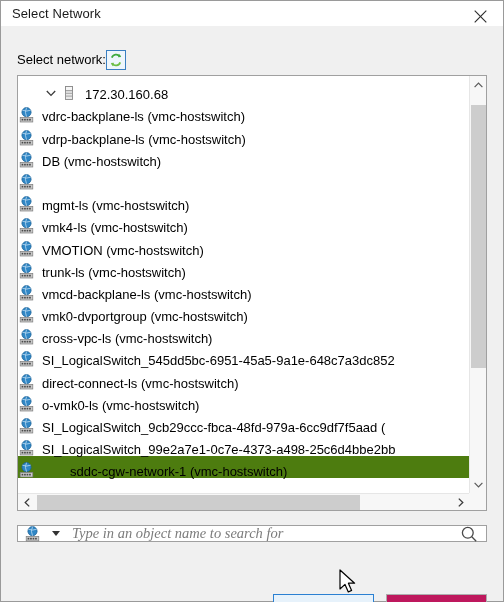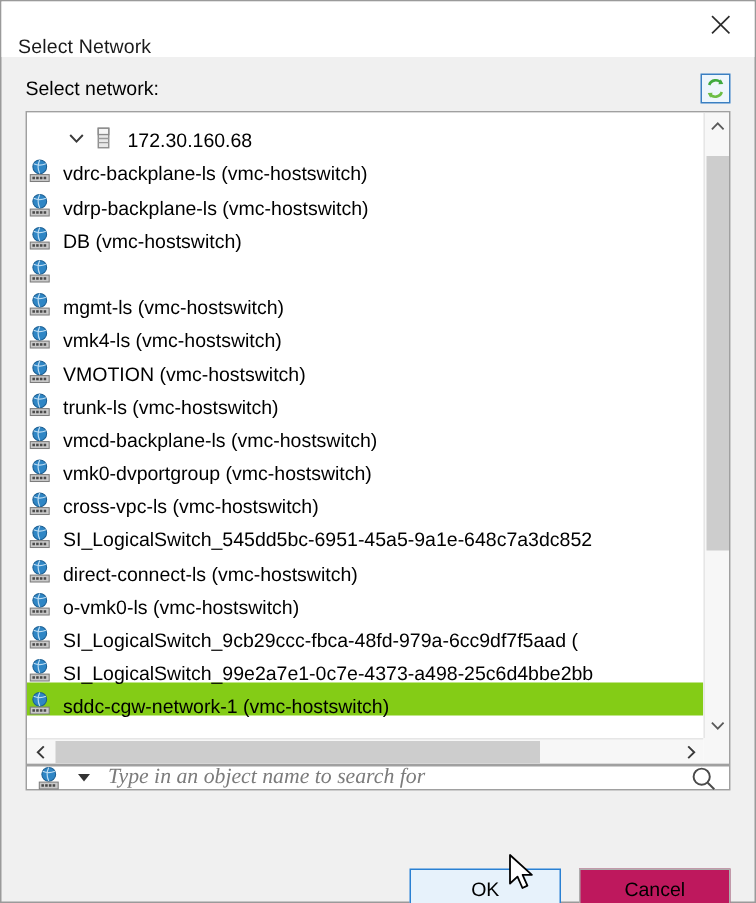--- a/index.html
+++ b/index.html
@@ -29,10 +29,10 @@
 
   
   .titlebar {
-    height: 37px;
+    height: 25px;
     background: #ffffff;
     display: flex;
-    align-items: flex-end;
+    align-items: center;
     flex: 0 0 auto;
     position: relative;
   }

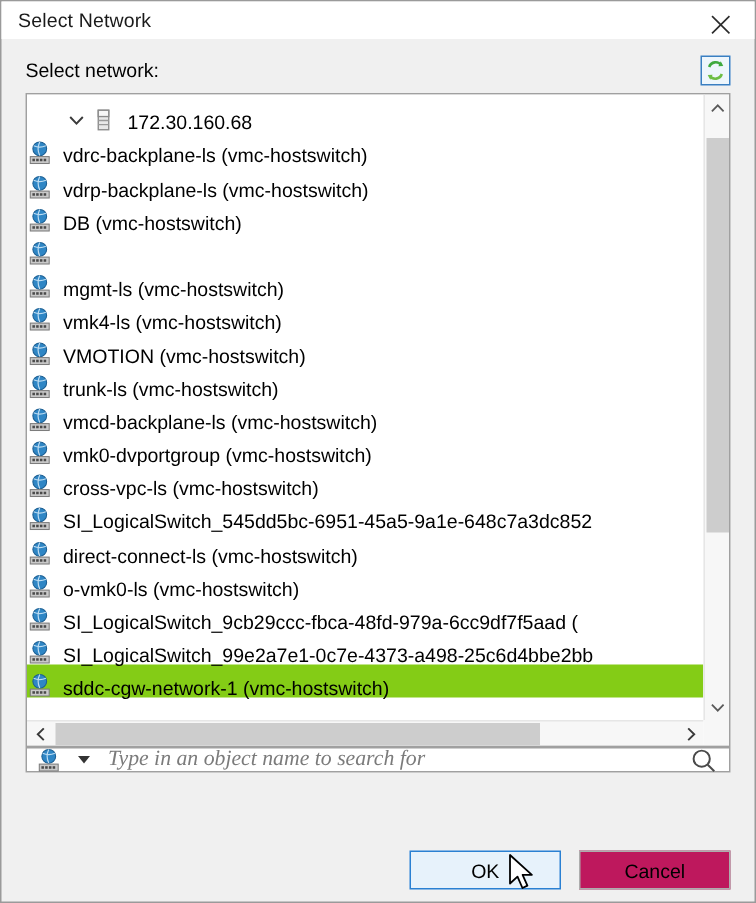--- a/index.html
+++ b/index.html
@@ -65,9 +65,9 @@
   .label-row {
     display: flex;
     align-items: center;
-    justify-content: space-between;
+    justify-content: flex-start;
     height: 31px;
-    padding-top: 5px;
+    padding-top: 18px;
   }
   .field-label {
     font-size: 13px;

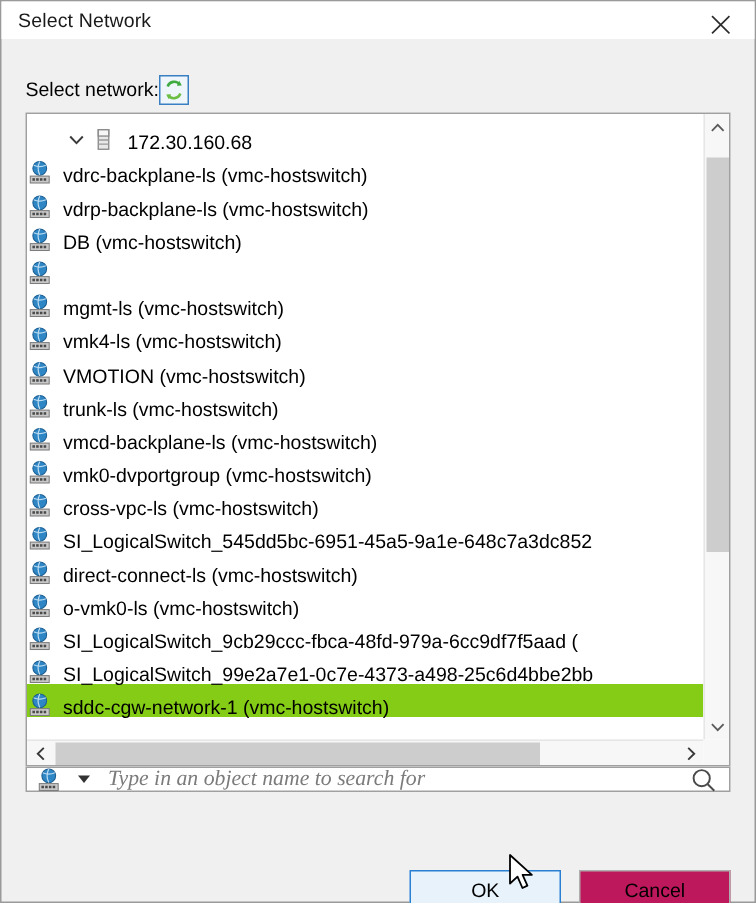--- a/index.html
+++ b/index.html
@@ -118,7 +118,8 @@
   .tree-row.root { padding-left: 25px; }
   .tree-row.child { }
   .tree-row.selected {
-    background: #84cc16;
+    background: #4d7c0f;
+    gap: 28px;
   }
   .chev {
     width: 16px;

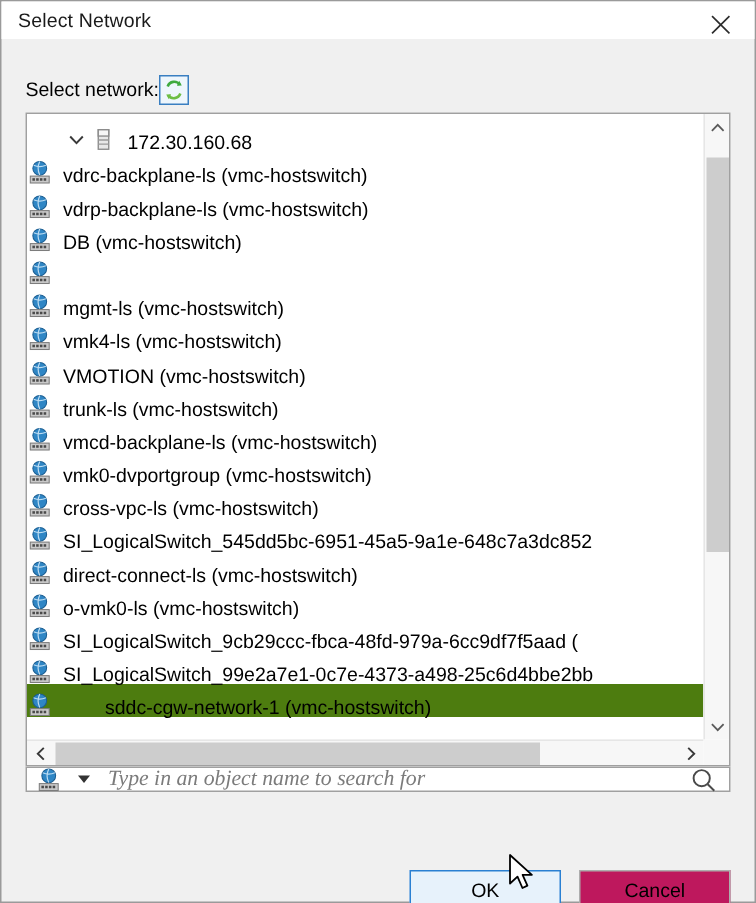--- a/index.html
+++ b/index.html
@@ -204,7 +204,7 @@
 
   
   .search-row {
-    margin-top: 0;
+    margin-top: 14px;
     height: 17px;
     border: 1px solid #a0a0a0;
     background: #ffffff;

